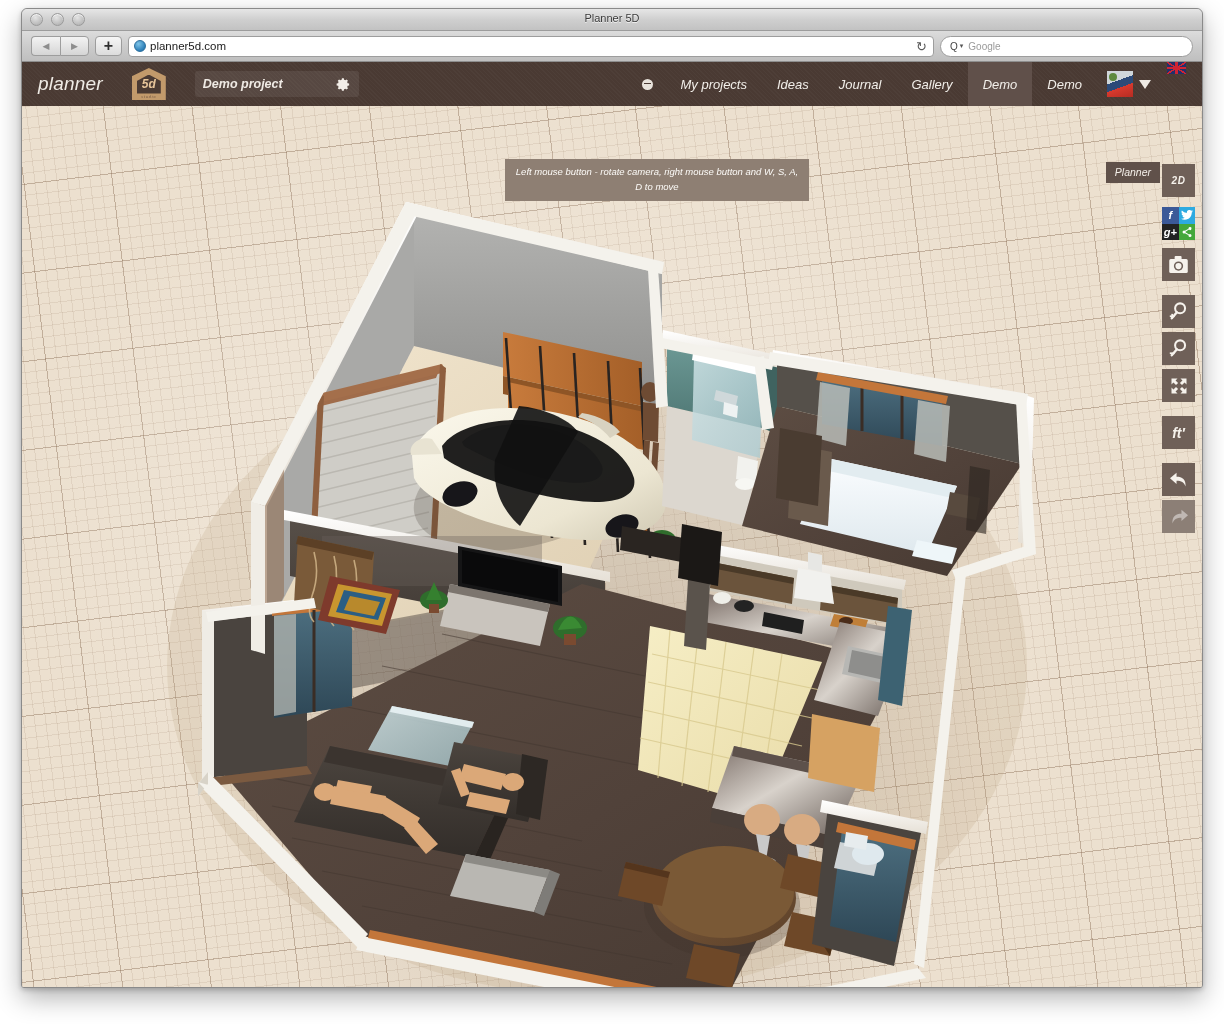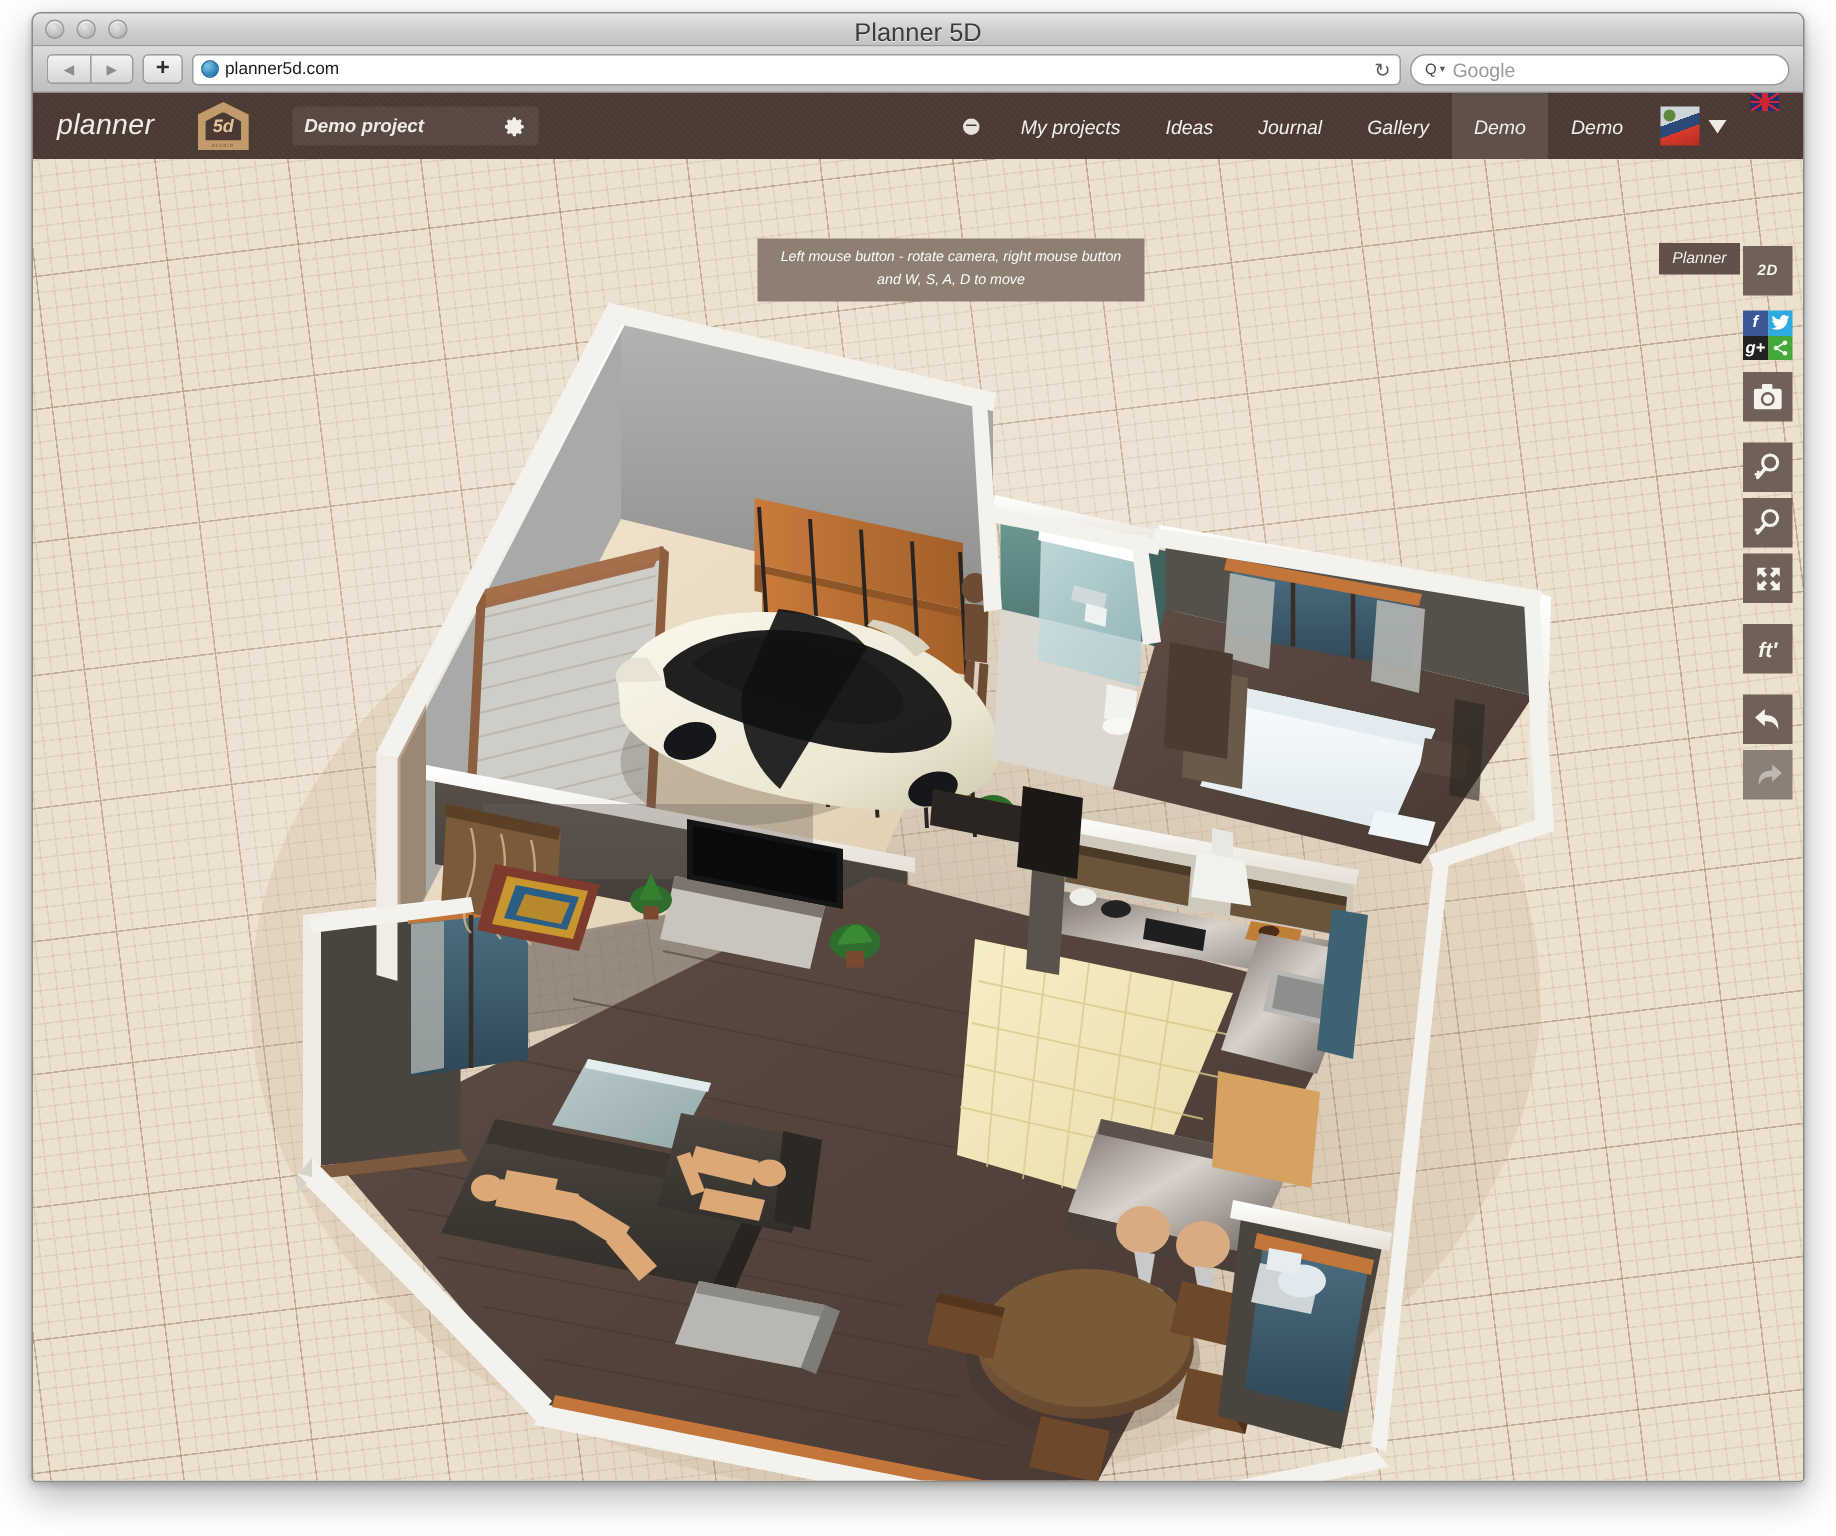--- a/index.html
+++ b/index.html
@@ -44,7 +44,7 @@
   #window-title {
     position: absolute; left: 0; right: 0; top: 3px;
     text-align: center;
-    font-size: 17px; color: #3b3b3b;
+    font-size: 11px; color: #3b3b3b;
     font-family: "Liberation Sans", sans-serif;
     text-shadow: 0 1px 0 rgba(255,255,255,0.75);
   }

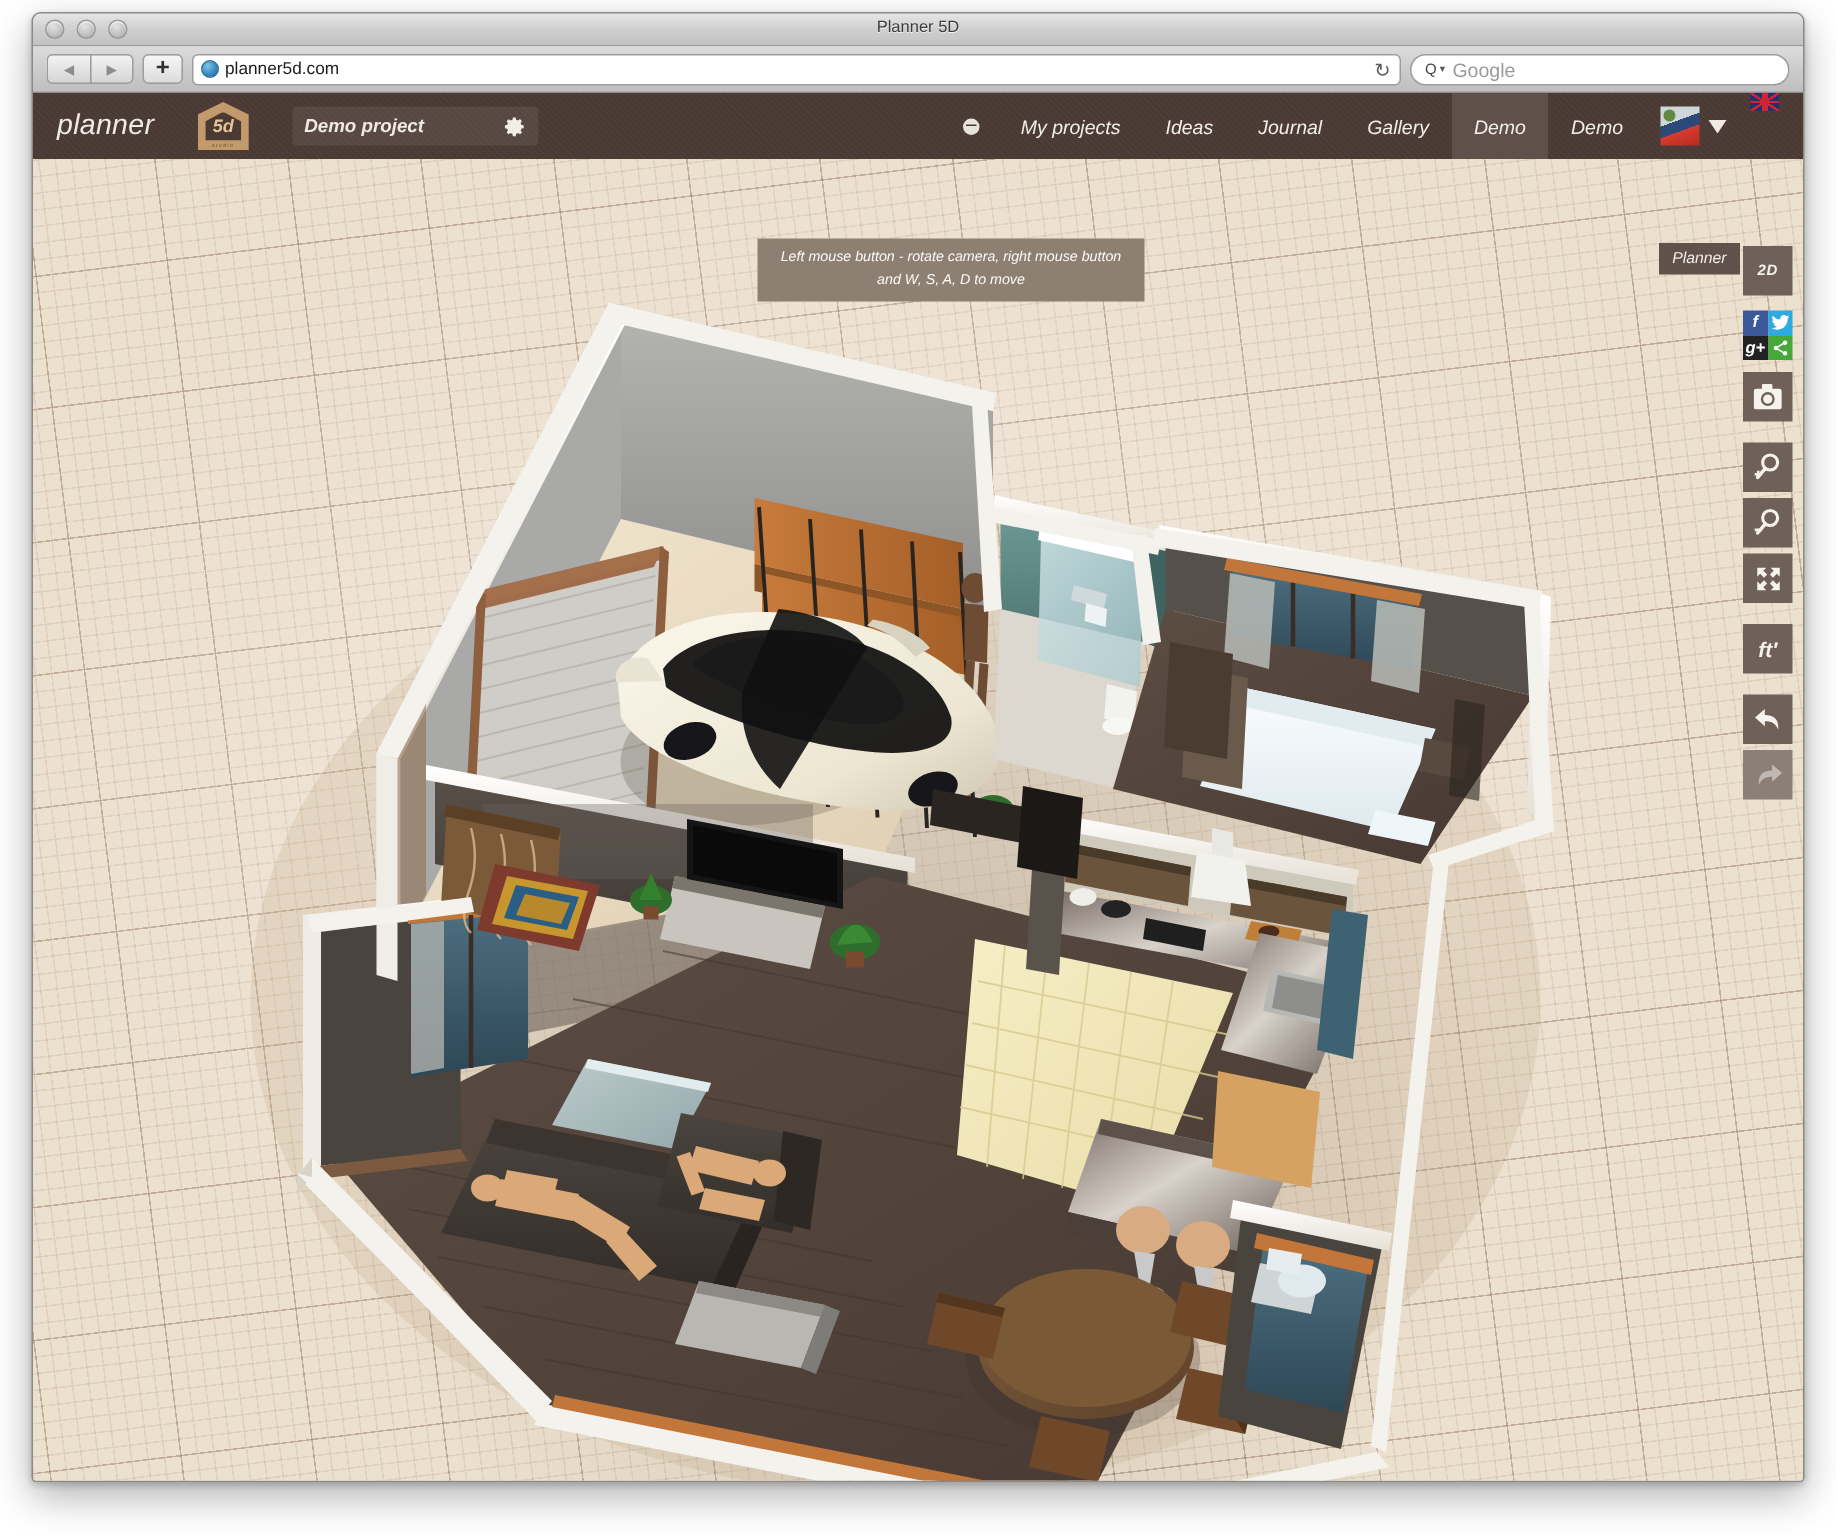--- a/index.html
+++ b/index.html
@@ -104,7 +104,7 @@
   }
   #search-glyph { font-size: 10px; color: #444; margin-right: 2px; }
   #search-caret { font-size: 7px; color: #555; margin-right: 5px; }
-  #search-placeholder { font-size: 13px; color: #9a9a9a; }
+  #search-placeholder { font-size: 10px; color: #9a9a9a; }
 
   
   #app {

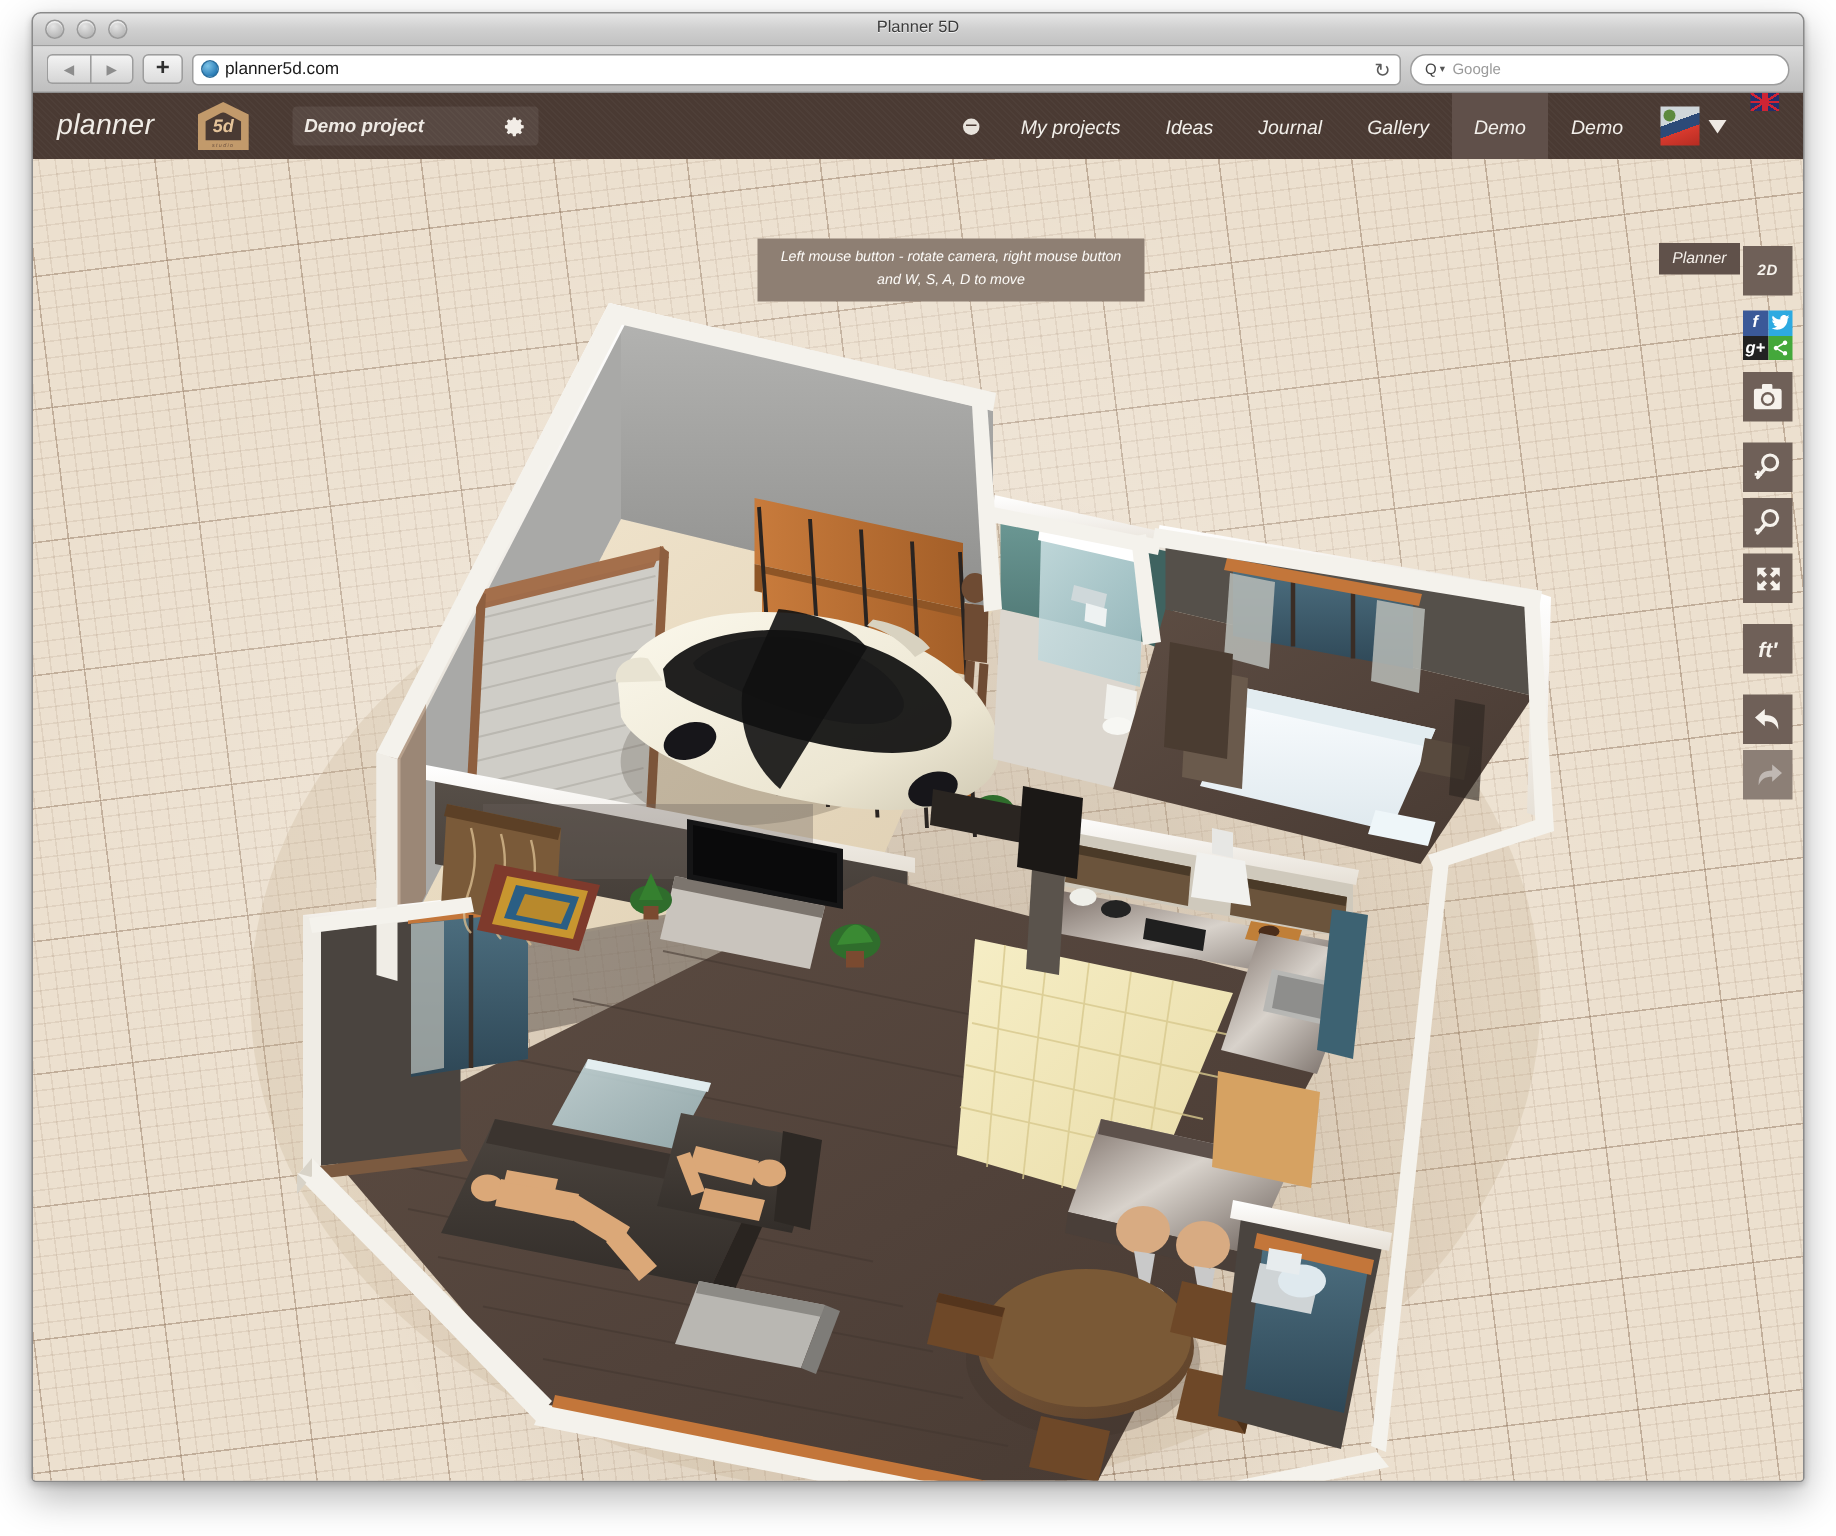--- a/index.html
+++ b/index.html
@@ -252,7 +252,7 @@
   #hint-tooltip {
     position: absolute;
     left: 483px; top: 53px;
-    width: 258px; padding: 6px 8px 7px;
+    width: 304px; padding: 6px 8px 7px;
     background: #8e7f73;
     color: #fdfbf8;
     font-size: 9.5px;

